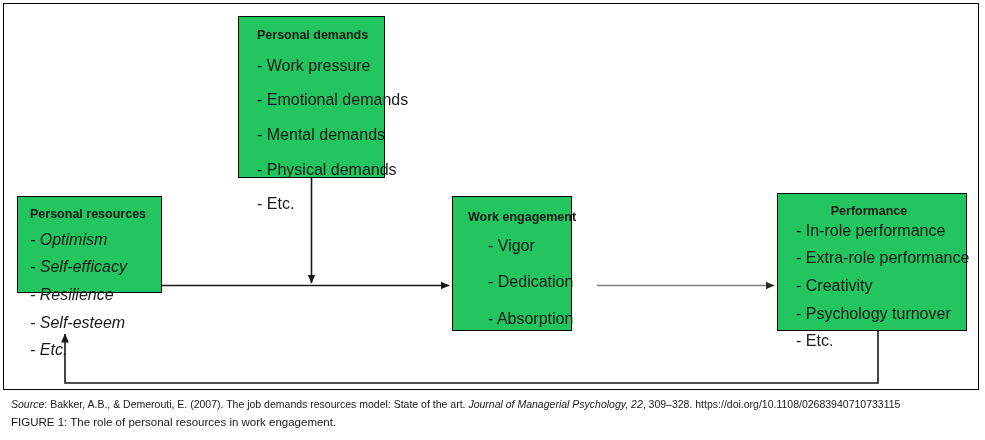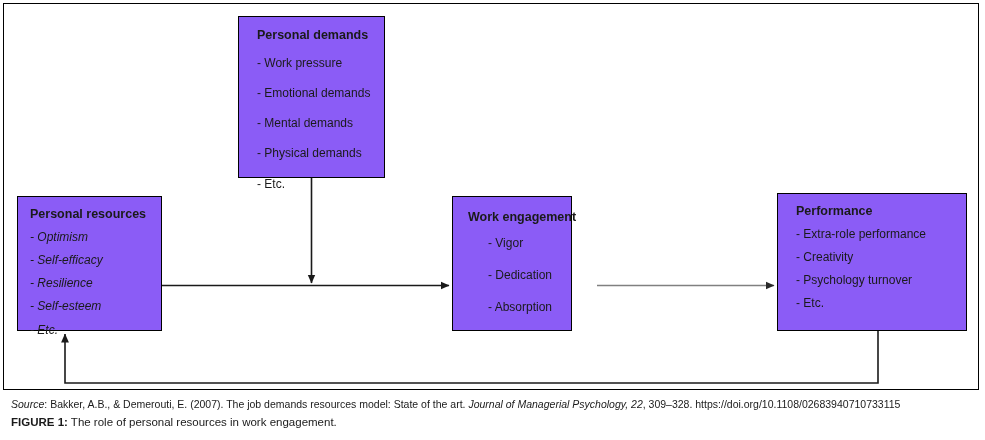--- a/index.html
+++ b/index.html
@@ -43,7 +43,7 @@
     position: absolute;
     border: 1.5px solid #000000;
     box-sizing: border-box;
-    background: #8b5cf6;
+    background: #22c55e;
     padding: 10px 12px 8px 21px;
   }
   .node-title {

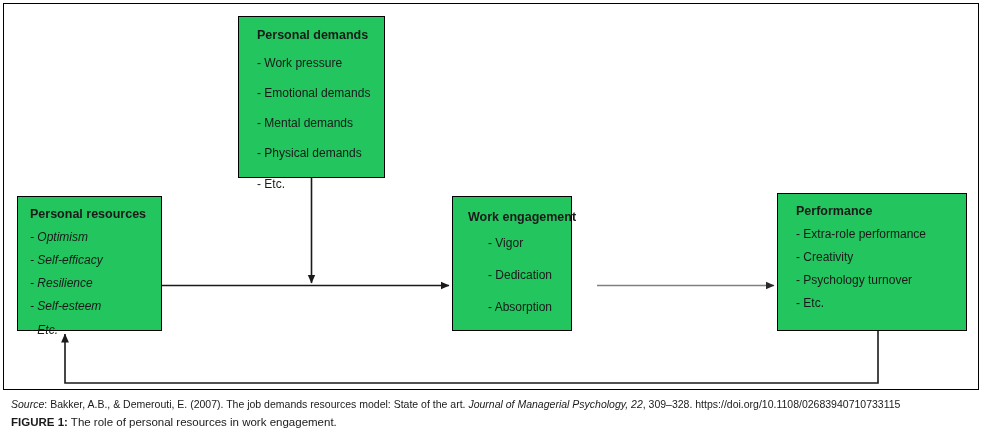--- a/index.html
+++ b/index.html
@@ -54,7 +54,7 @@
     white-space: nowrap;
   }
   .node-item {
-    font-size: 12px;
+    font-size: 16px;
     line-height: 1.1;
     white-space: nowrap;
   }

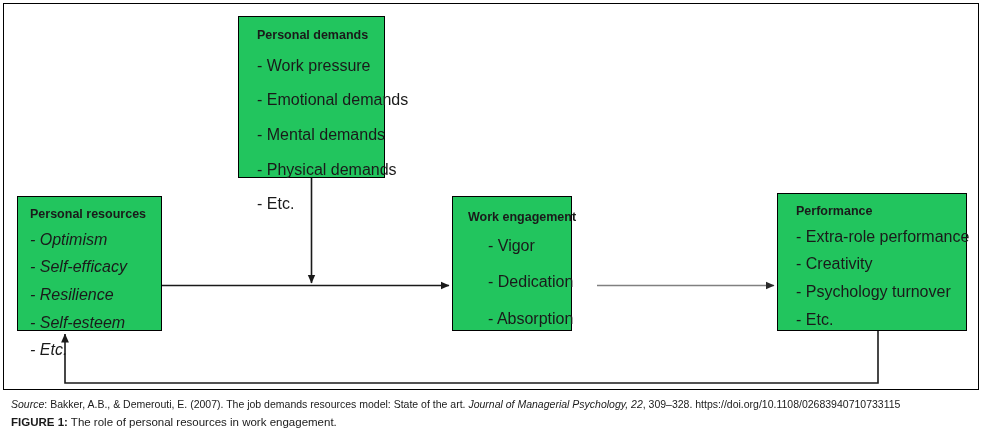--- a/index.html
+++ b/index.html
@@ -74,7 +74,7 @@
     left: 17px;
     top: 196px;
     width: 145px;
-    height: 135px;
+    height: 97px;
     padding-left: 12px;
     padding-top: 11px;
   }

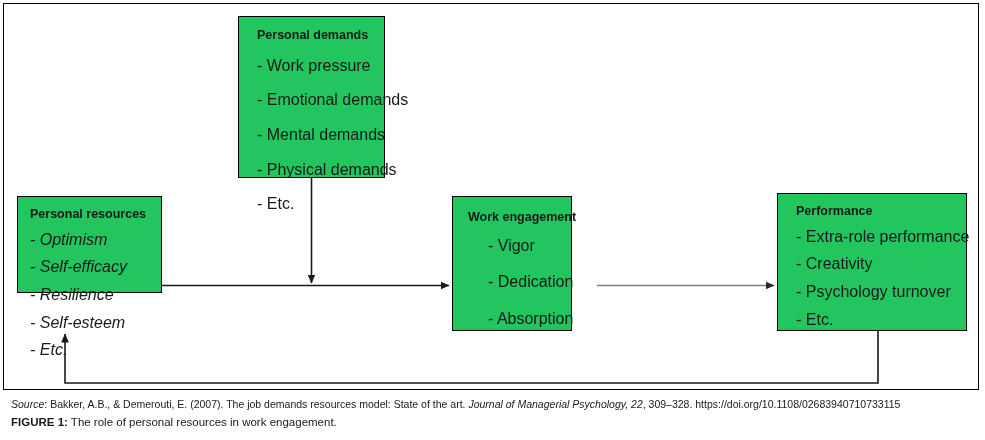--- a/index.html
+++ b/index.html
@@ -101,7 +101,8 @@
     padding-top: 11px;
   }
   #box-performance .node-title {
-    margin-bottom: 9px;
+    margin-bottom: 3px;
+    text-align: center;
     padding-right: 12px;
   }
   #box-performance .node-item { margin-bottom: 10px; }

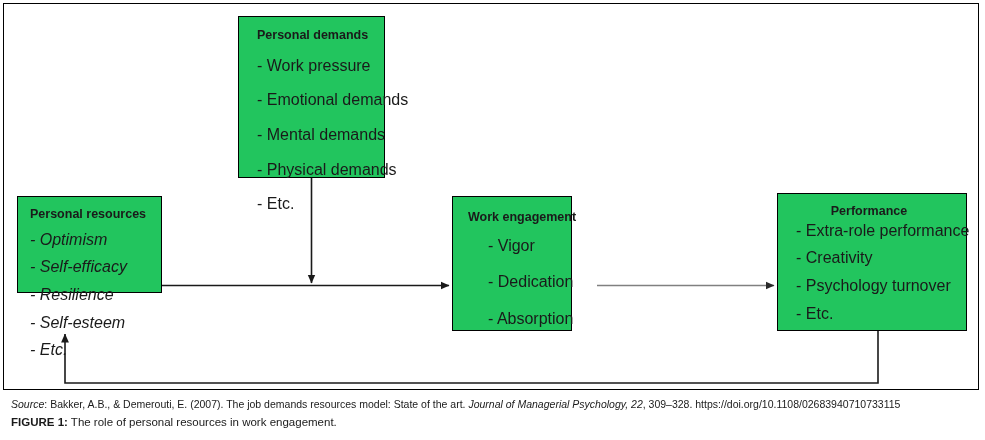--- a/index.html
+++ b/index.html
@@ -186,6 +186,7 @@
 
   <div class="node-box" id="box-performance">
     <div class="node-title">Performance</div>
+    <div class="node-item">- In-role performance</div>
     <div class="node-item">- Extra-role performance</div>
     <div class="node-item">- Creativity</div>
     <div class="node-item">- Psychology turnover</div>

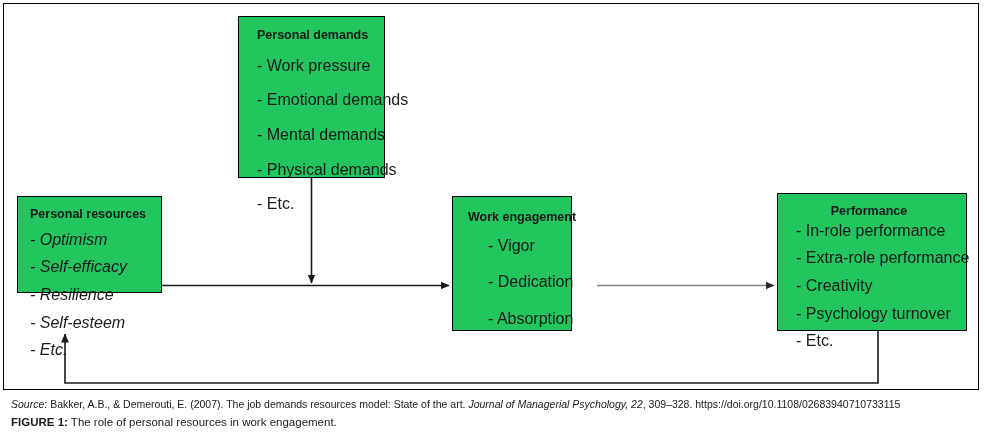--- a/index.html
+++ b/index.html
@@ -128,7 +128,7 @@
     color: #1a1a1a;
     white-space: nowrap;
   }
-  #figure-caption-label { font-weight: bold; text-align: right; }
+  #figure-caption-label { font-weight: normal; text-align: right; }
 </style>
 </head>
 <body>

